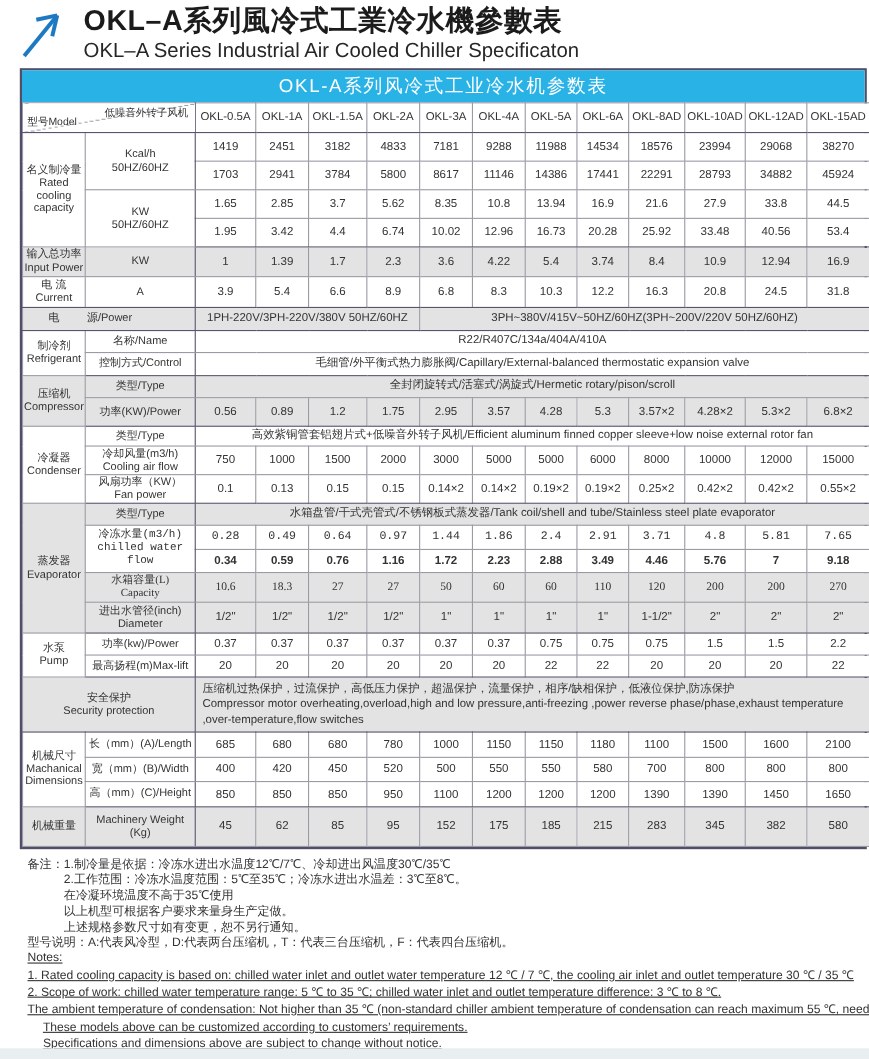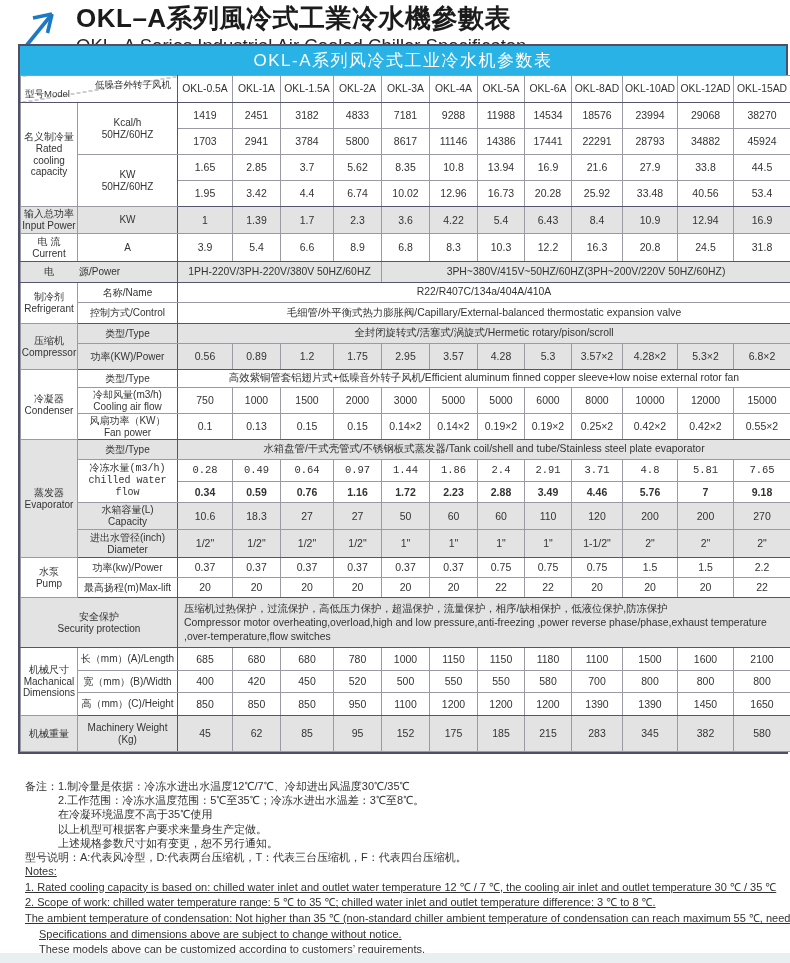--- a/index.html
+++ b/index.html
@@ -13,7 +13,7 @@
   .t-zh{font-size:26px;font-weight:600;color:#1b1b1b;letter-spacing:.5px;line-height:30px;}
   .t-en{font-size:18.5px;font-weight:400;color:#262626;line-height:23px;margin-top:1px;}
   
-  .tblwrap{position:absolute;left:18px;top:44px;width:770px;border:2px solid #4f4f68;box-sizing:border-box;}
+  .tblwrap{position:absolute;left:18px;top:62px;width:770px;border:2px solid #4f4f68;box-sizing:border-box;}
   .banner{height:29px;background:#29b2e6;color:#fff;font-size:17px;letter-spacing:1.5px;
           display:flex;align-items:center;justify-content:center;}
   table{border-collapse:collapse;table-layout:fixed;width:100%;}

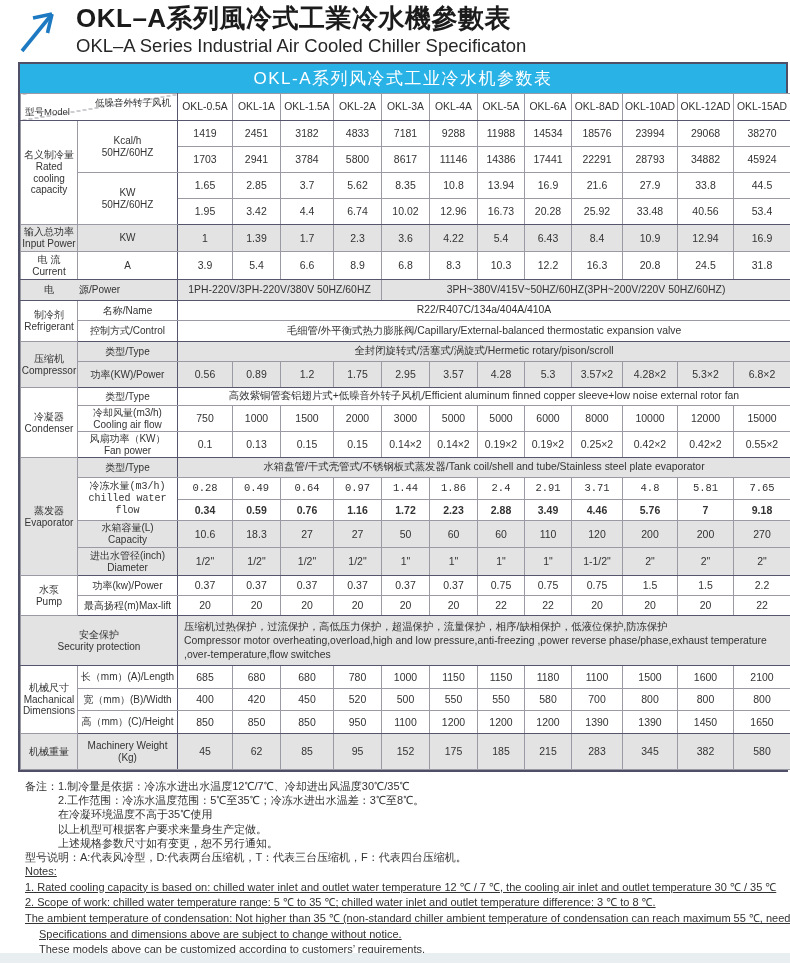--- a/index.html
+++ b/index.html
@@ -162,7 +162,7 @@
           <td class="cell-val grey">3.6</td>
           <td class="cell-val grey">4.22</td>
           <td class="cell-val grey">5.4</td>
-          <td class="cell-val grey">6.43</td>
+          <td class="cell-val grey">3.74</td>
           <td class="cell-val grey">8.4</td>
           <td class="cell-val grey">10.9</td>
           <td class="cell-val grey">12.94</td>

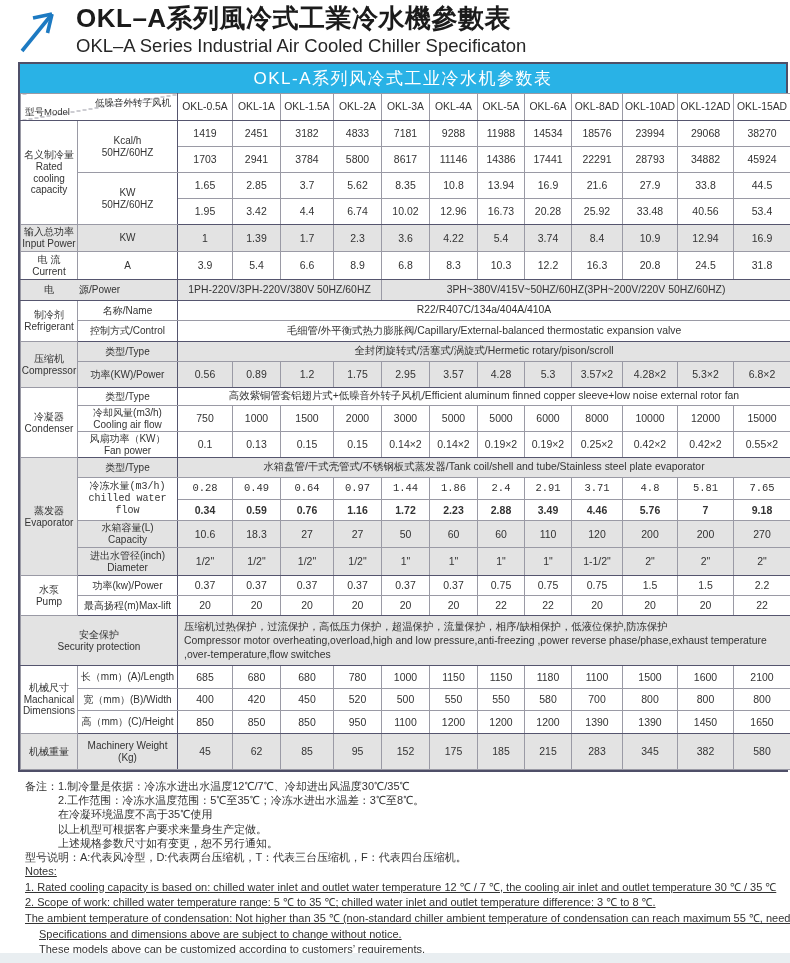--- a/index.html
+++ b/index.html
@@ -292,7 +292,7 @@
           <td class="cell-val">7</td>
           <td class="cell-val">9.18</td>
         </tr>
-        <tr style="height: 27px;">
+        <tr style="height: 27px; font-family: Liberation Serif, serif;">
           <td class="cell-item grey">水箱容量(L)<br>Capacity</td>
           <td class="cell-val grey">10.6</td>
           <td class="cell-val grey">18.3</td>

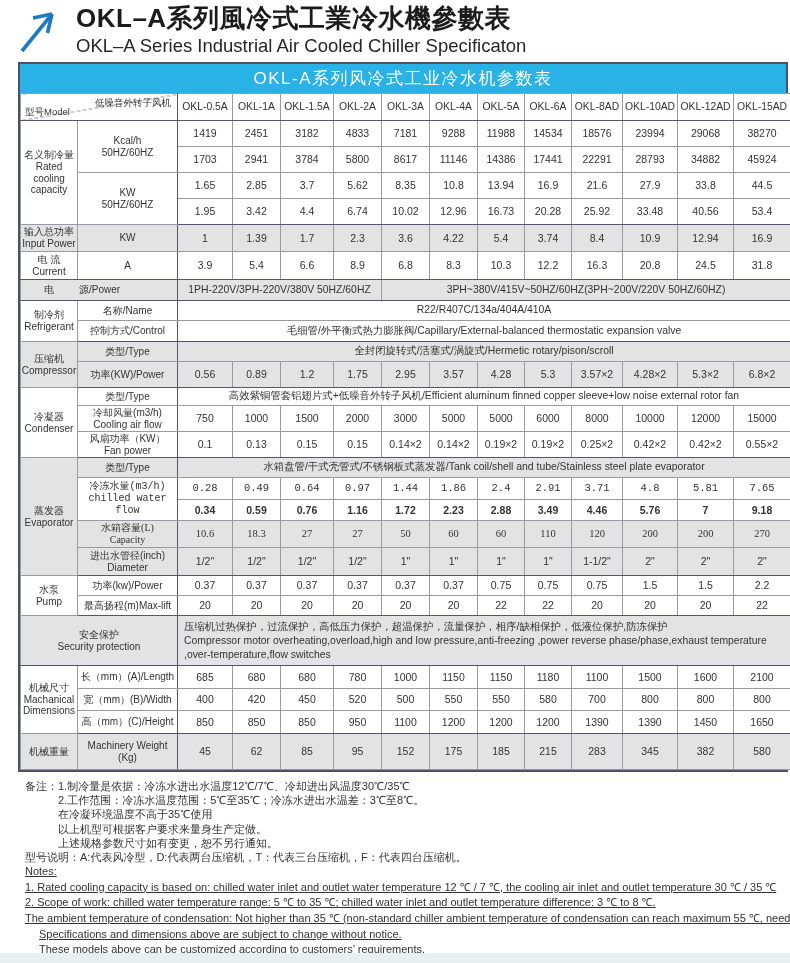--- a/index.html
+++ b/index.html
@@ -434,8 +434,8 @@
     <div class="ne">1. Rated cooling capacity is based on: chilled water inlet and outlet water temperature 12 ℃ / 7 ℃, the cooling air inlet and outlet temperature 30 ℃ / 35 ℃</div>
     <div class="ne">2. Scope of work: chilled water temperature range: 5 ℃ to 35 ℃; chilled water inlet and outlet temperature difference: 3 ℃ to 8 ℃.</div>
     <div class="ne">The ambient temperature of condensation: Not higher than 35 ℃ (non-standard chiller ambient temperature of condensation can reach maximum 55 ℃, need to order production).</div>
+    <div class="ne ind">These models above can be customized according to customers’   requirements.</div>
     <div class="ne ind">Specifications and dimensions above are subject to change without notice.</div>
-    <div class="ne ind">These models above can be customized according to customers’   requirements.</div>
     <div class="ne">Model Description: A represents air-cooled; D represents two compressors; T represents three compressors; F represents four compressors.</div>
   </div>
 

